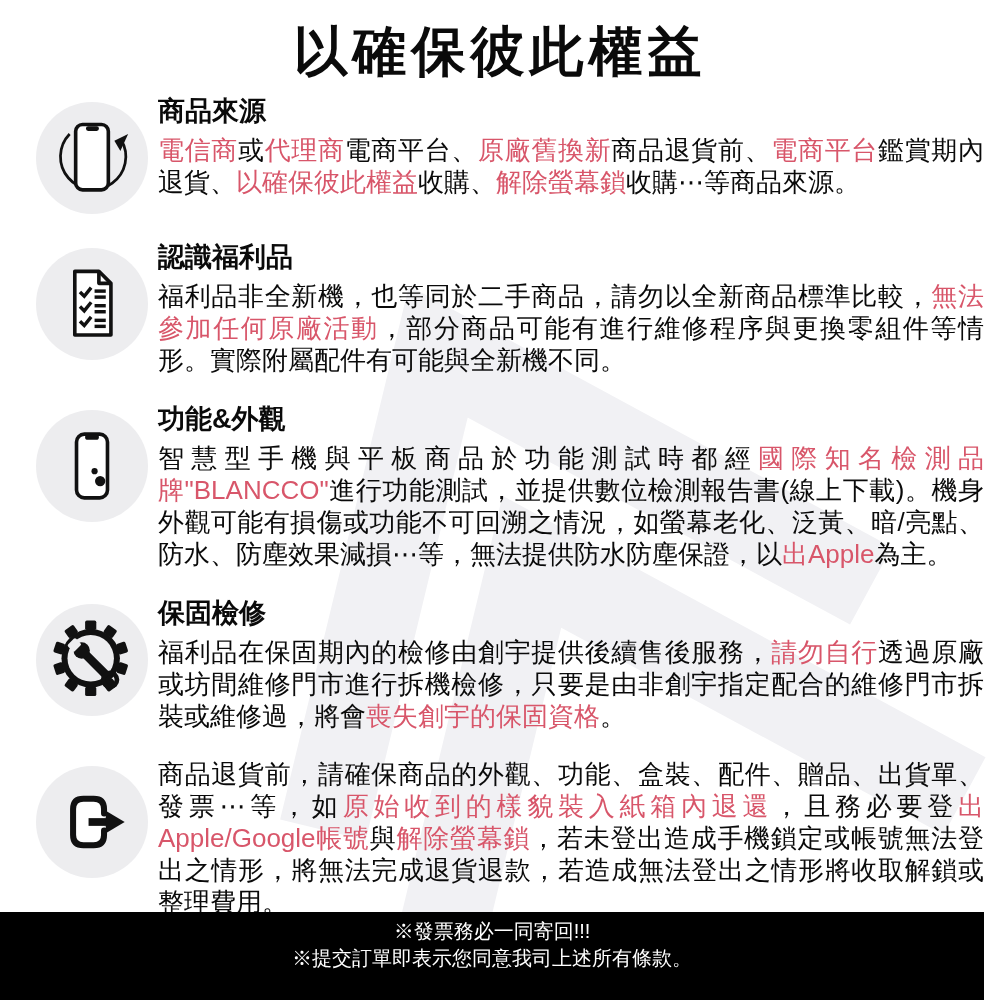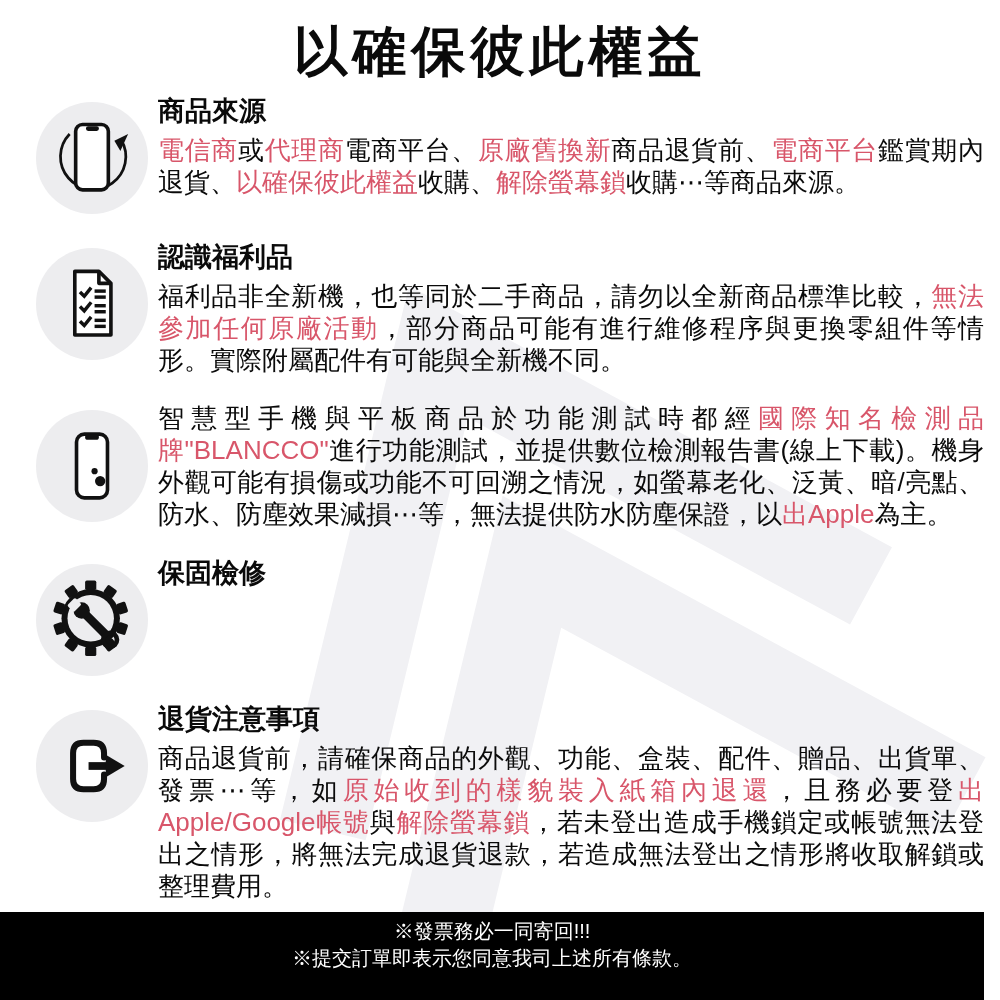--- a/index.html
+++ b/index.html
@@ -151,6 +151,7 @@
           </div>
         </div>
         <div class="text-col">
+          <div class="section-heading">功能&amp;外觀</div>
           <div class="section-body"><span>智慧型手機與平板商品於功能測試時都經</span><span class="red">國際知名檢測品牌"BLANCCO"</span><span>進行功能測試，並提供數位檢測報告書(線上下載)。機身外觀可能有損傷或功能不可回溯之情況，如螢幕老化、泛黃、暗/亮點、防水、防塵效果減損⋯等，無法提供防水防塵保證，以</span><span class="red">出Apple</span><span>為主。</span></div>
         </div>
       </div>

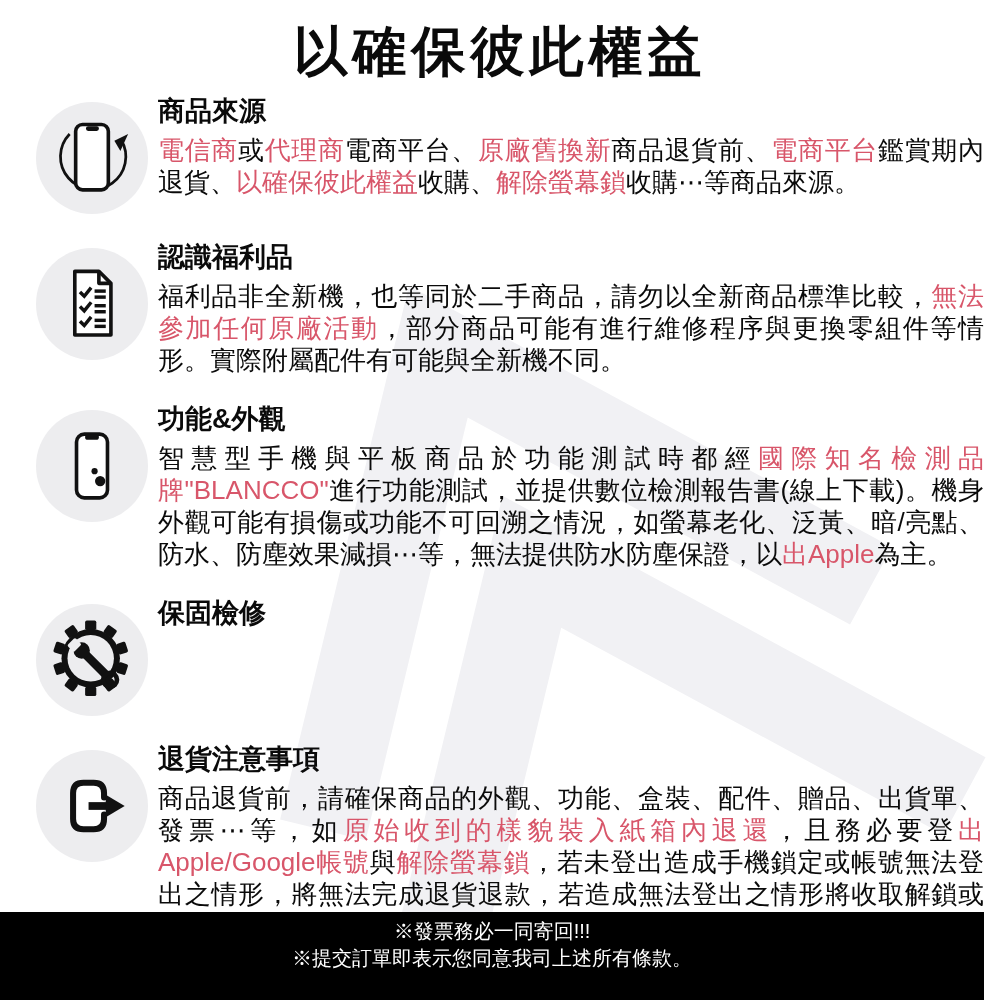--- a/index.html
+++ b/index.html
@@ -185,6 +185,7 @@
         </div>
         <div class="text-col">
           <div class="section-heading">保固檢修</div>
+          <div class="section-body"><span>福利品在保固期內的檢修由創宇提供後續售後服務，</span><span class="red">請勿自行</span><span>透過原廠或坊間維修門市進行拆機檢修，只要是由非創宇指定配合的維修門市拆裝或維修過，將會</span><span class="red">喪失創宇的保固資格</span><span>。</span></div>
         </div>
       </div>
 

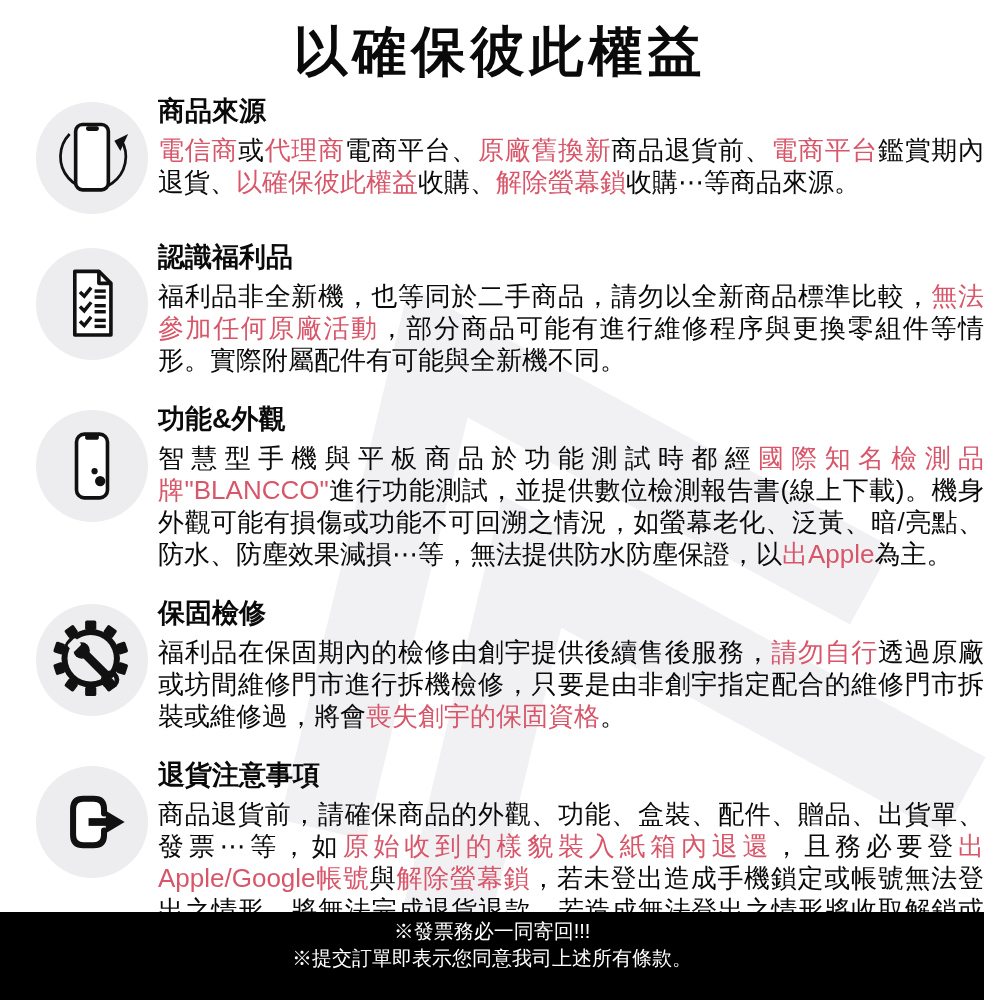--- a/index.html
+++ b/index.html
@@ -202,7 +202,6 @@
           </div>
         </div>
         <div class="text-col">
-          <div class="section-heading">退貨注意事項</div>
           <div class="section-body"><span>商品退貨前，請確保商品的外觀、功能、盒裝、配件、贈品、出貨單、發票⋯等，如</span><span class="red">原始收到的樣貌裝入紙箱內退還</span><span>，且務必要登</span><span class="red">出Apple/Google帳號</span><span>與</span><span class="red">解除螢幕鎖</span><span>，若未登出造成手機鎖定或帳號無法登出之情形，將無法完成退貨退款，若造成無法登出之情形將收取解鎖或整理費用。</span></div>
         </div>
       </div>

